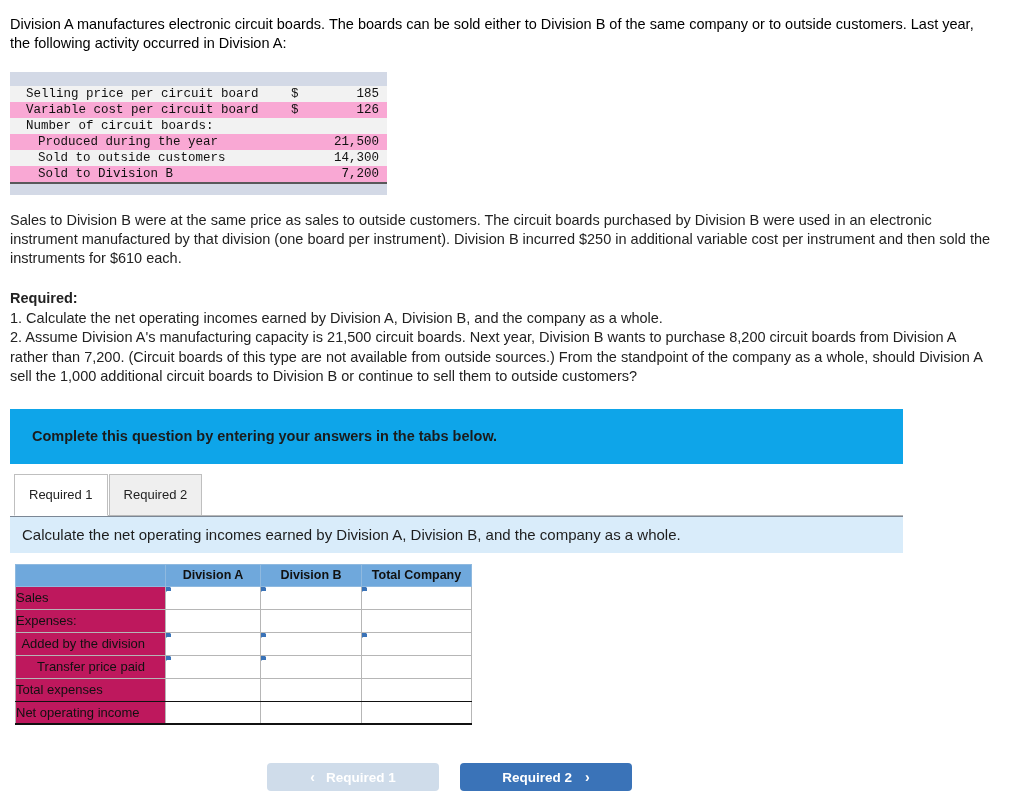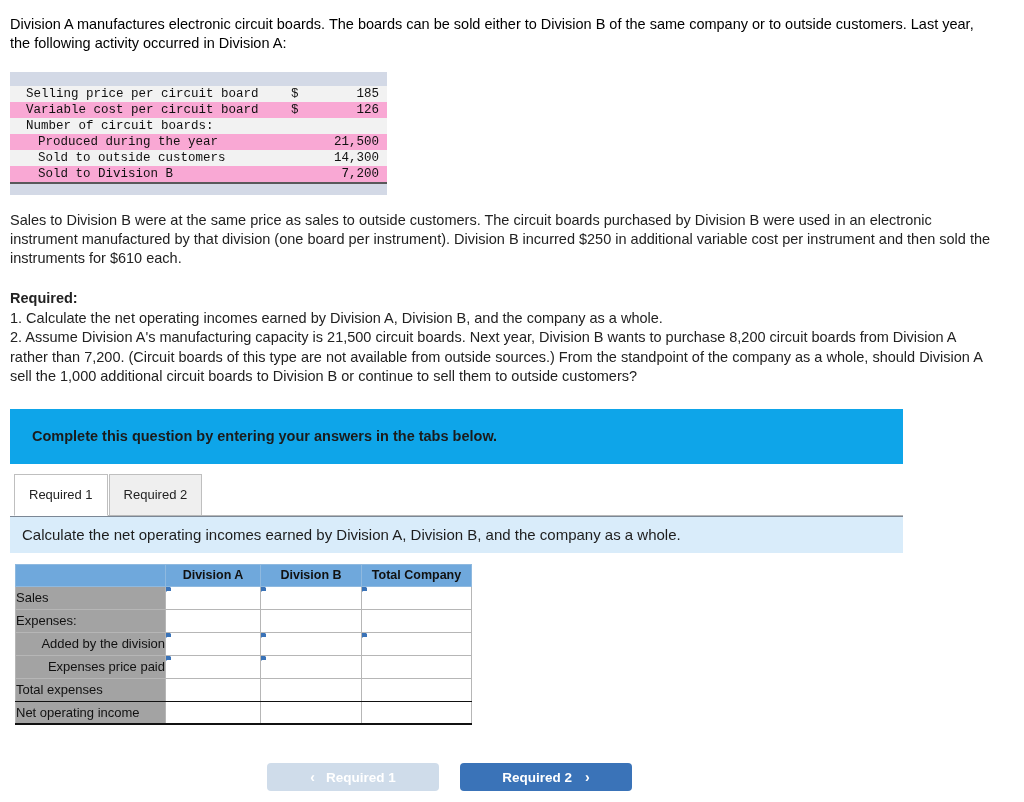--- a/index.html
+++ b/index.html
@@ -194,7 +194,7 @@
     padding-left: 5px;
     text-align: left;
     white-space: nowrap;
-    background: #a3a3a3;
+    background: #be185d;
   }
   td.lbl.ind {
     text-align: right;

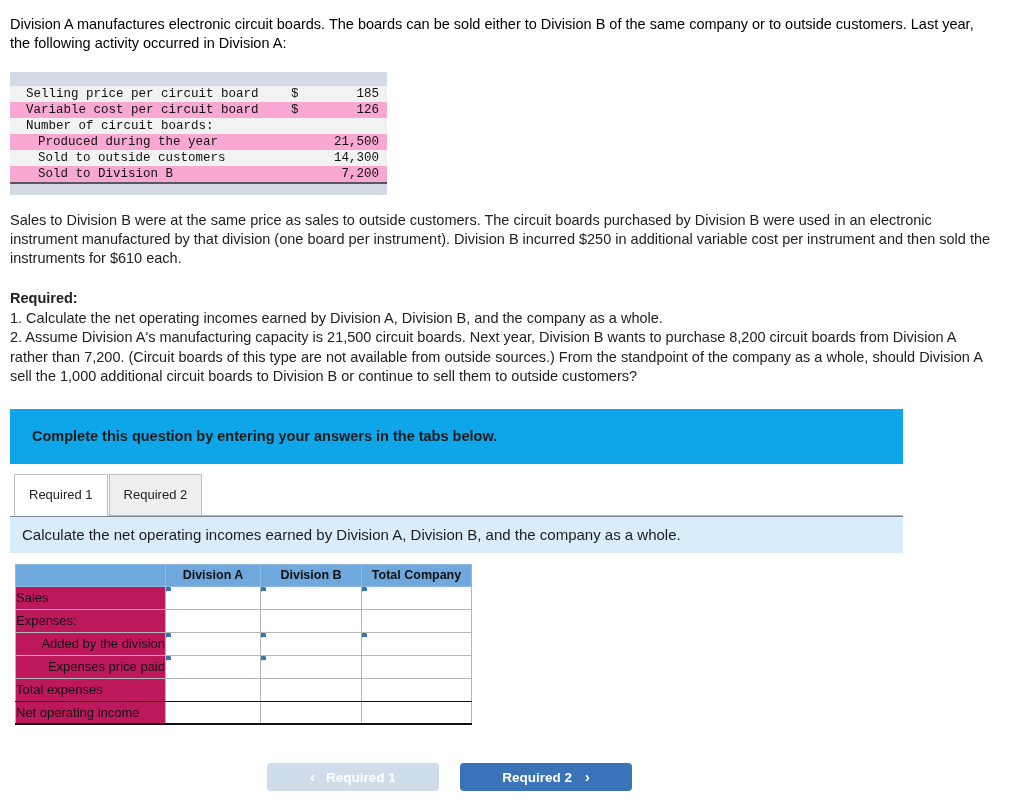--- a/index.html
+++ b/index.html
@@ -198,7 +198,7 @@
   }
   td.lbl.ind {
     text-align: right;
-    padding-right: 0;
+    padding-right: 20px;
     padding-left: 0;
   }
   td.inputcell {

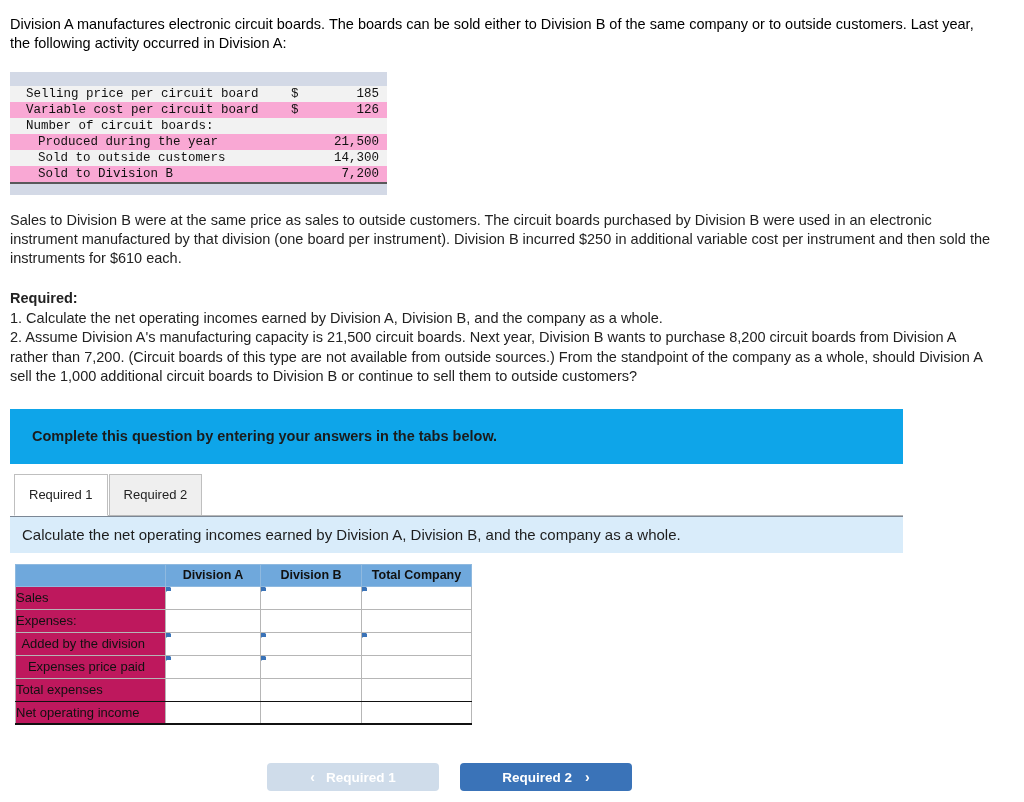--- a/index.html
+++ b/index.html
@@ -375,7 +375,7 @@
             <td class="inputcell"></td>
           </tr>
           <tr>
-            <td class="lbl ind">Expenses price paid</td>
+            <td class="lbl ind">Transfer price paid</td>
             <td class="inputcell"></td>
             <td class="inputcell"></td>
             <td class="plaincell"></td>

